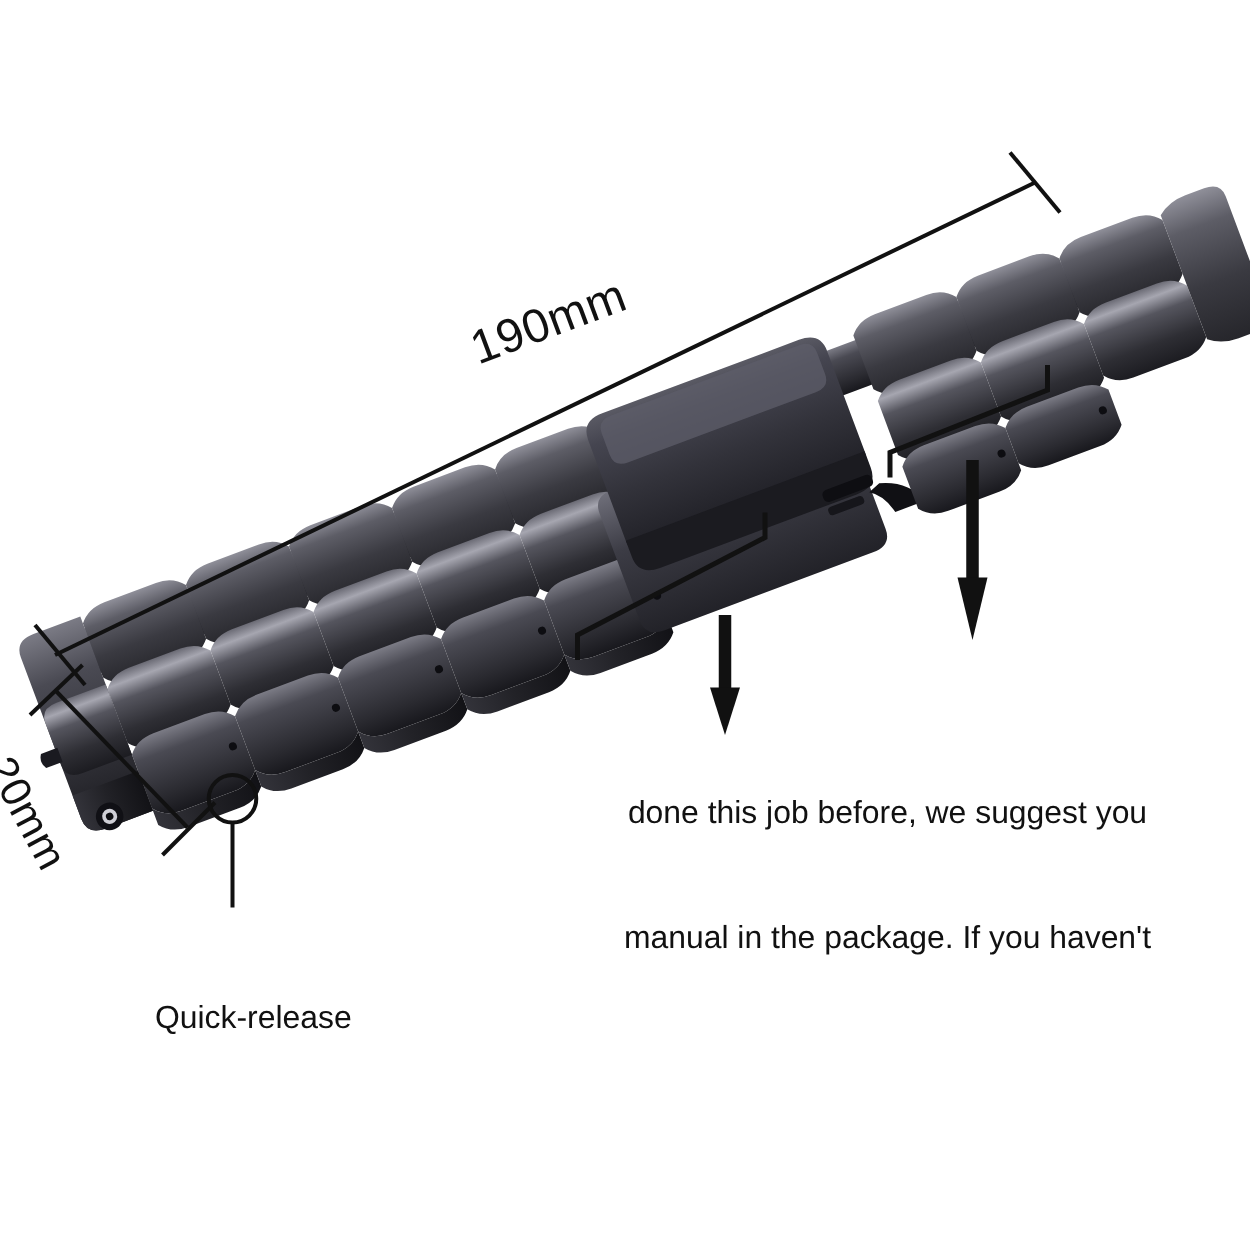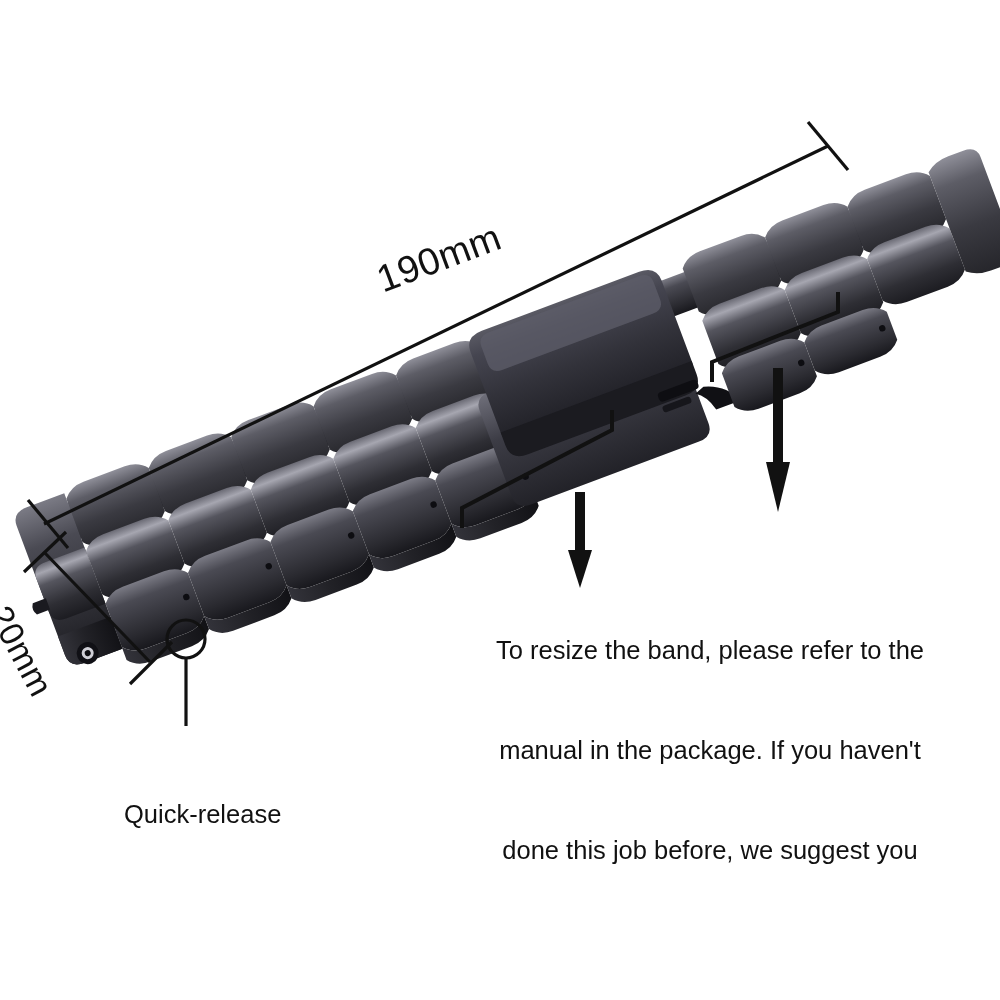--- a/index.html
+++ b/index.html
@@ -264,7 +264,6 @@
   <div class="txt" id="dim-20-label">20mm</div>
 
   <div class="txt" id="note-block">
-    <div>To resize the band, please refer to the</div>
     <div>manual in the package. If you haven't</div>
     <div>done this job before, we suggest you</div>
     

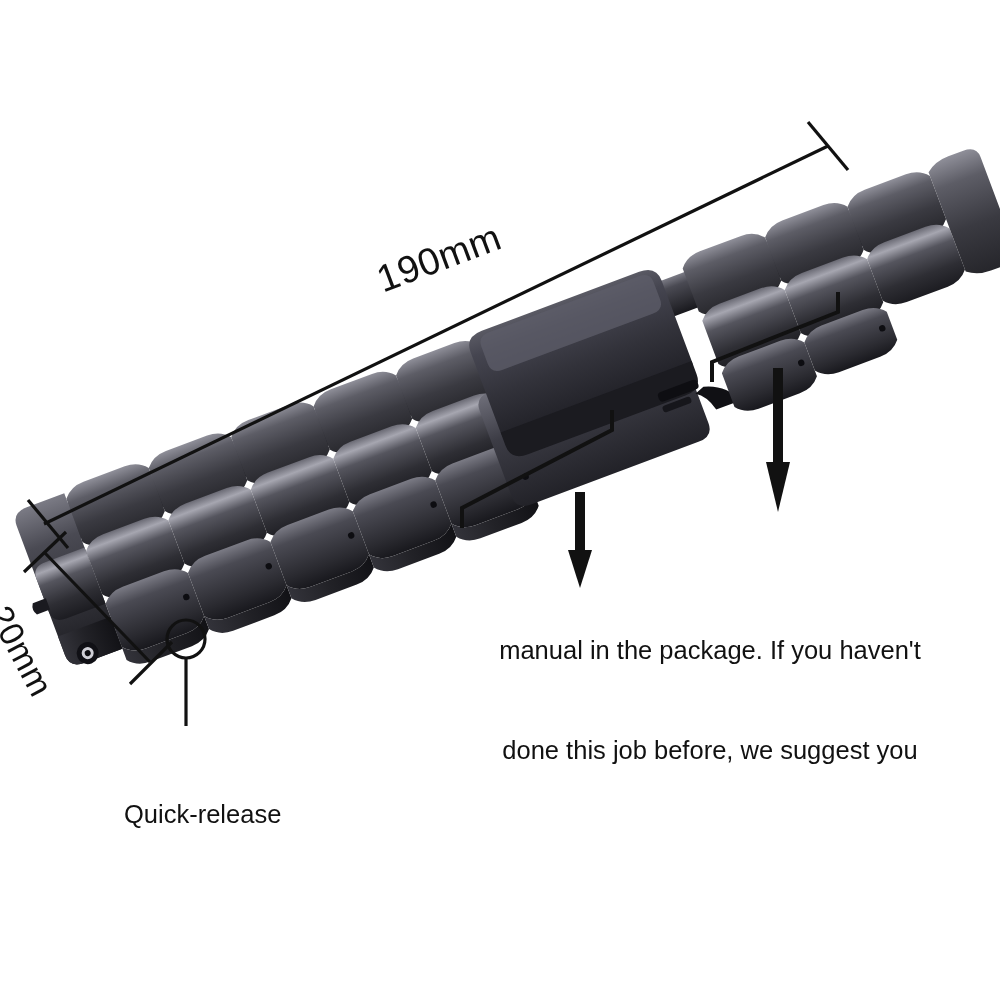--- a/index.html
+++ b/index.html
@@ -264,8 +264,8 @@
   <div class="txt" id="dim-20-label">20mm</div>
 
   <div class="txt" id="note-block">
+    <div>done this job before, we suggest you</div>
     <div>manual in the package. If you haven't</div>
-    <div>done this job before, we suggest you</div>
     
   </div>
 

